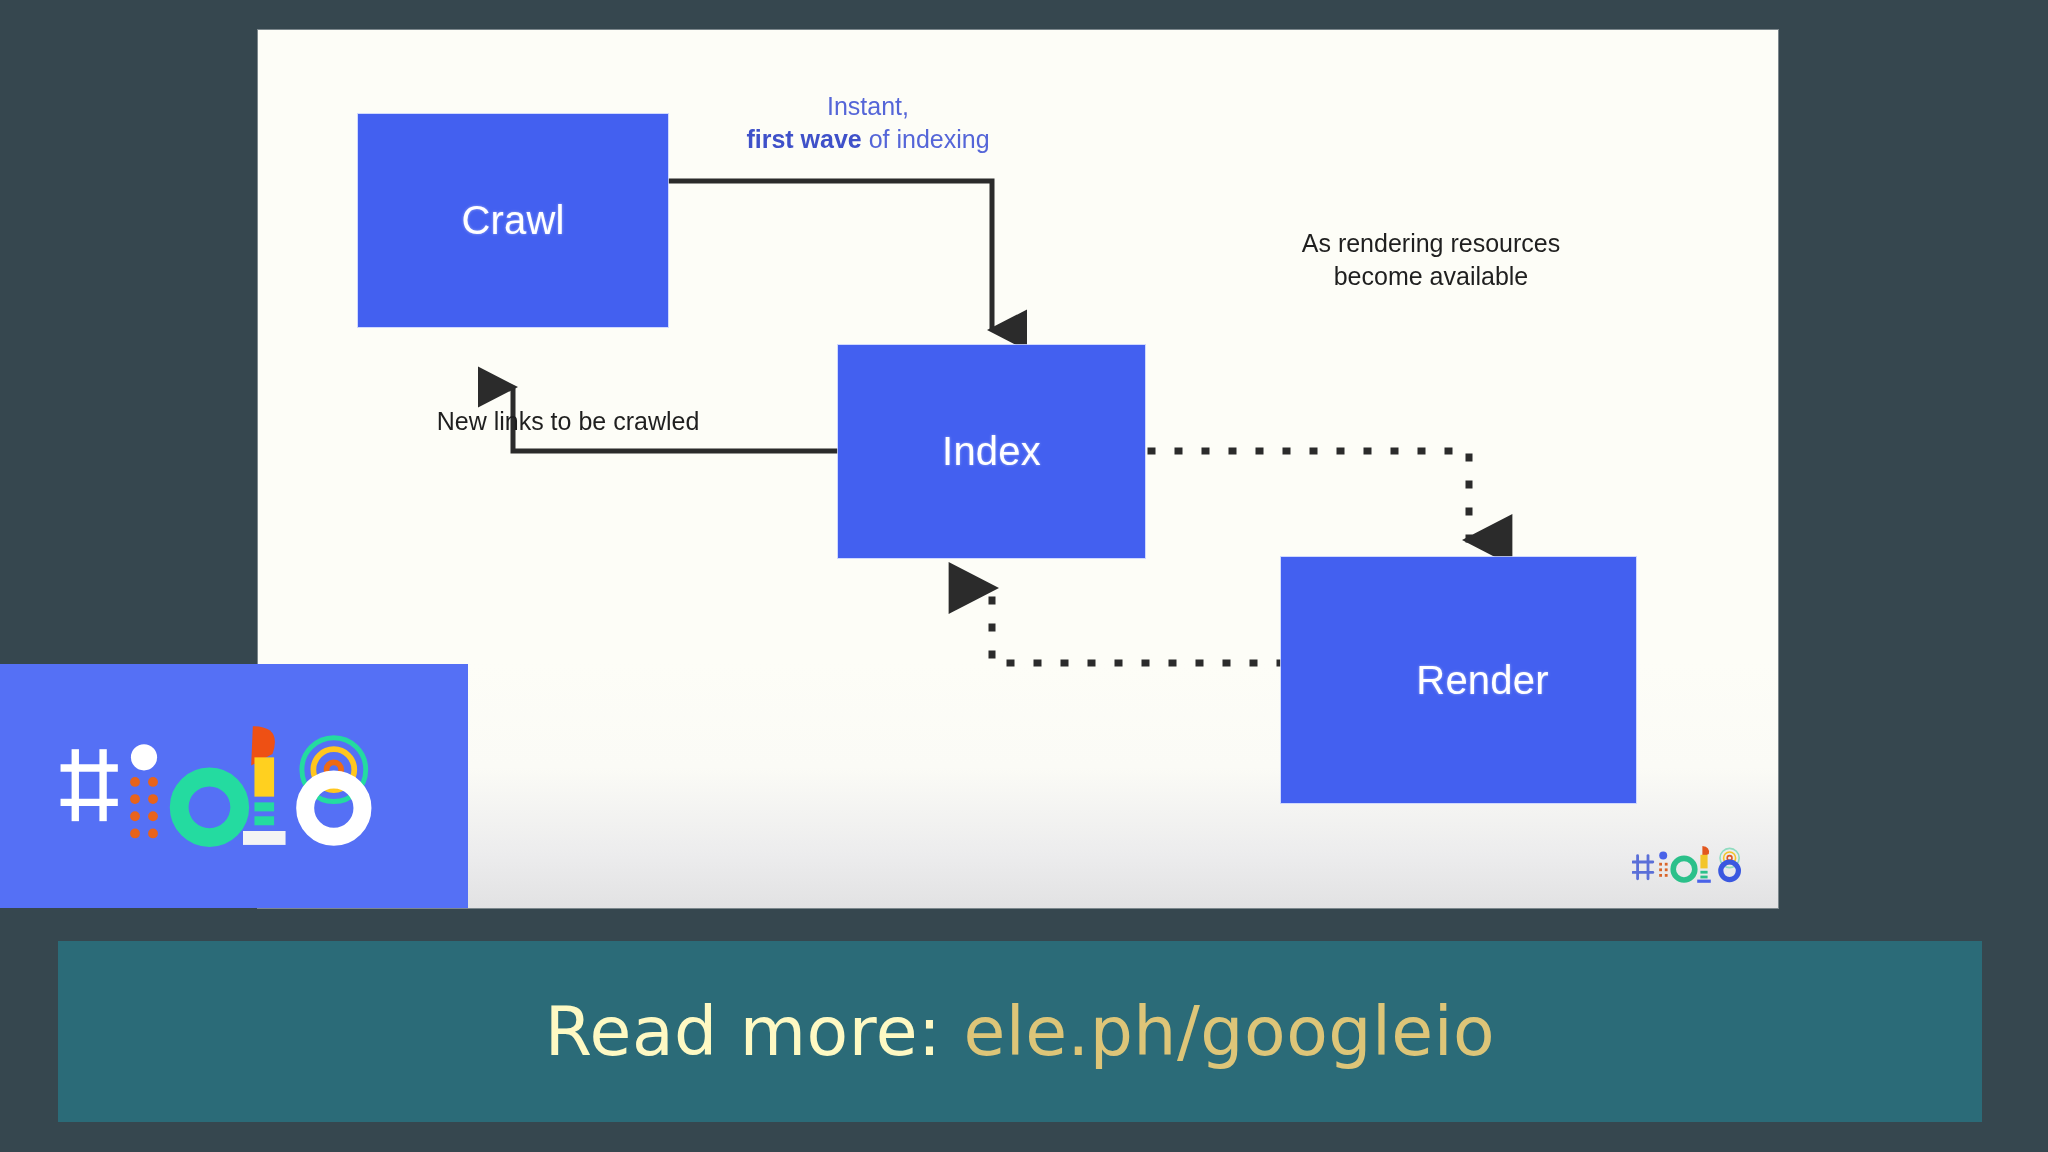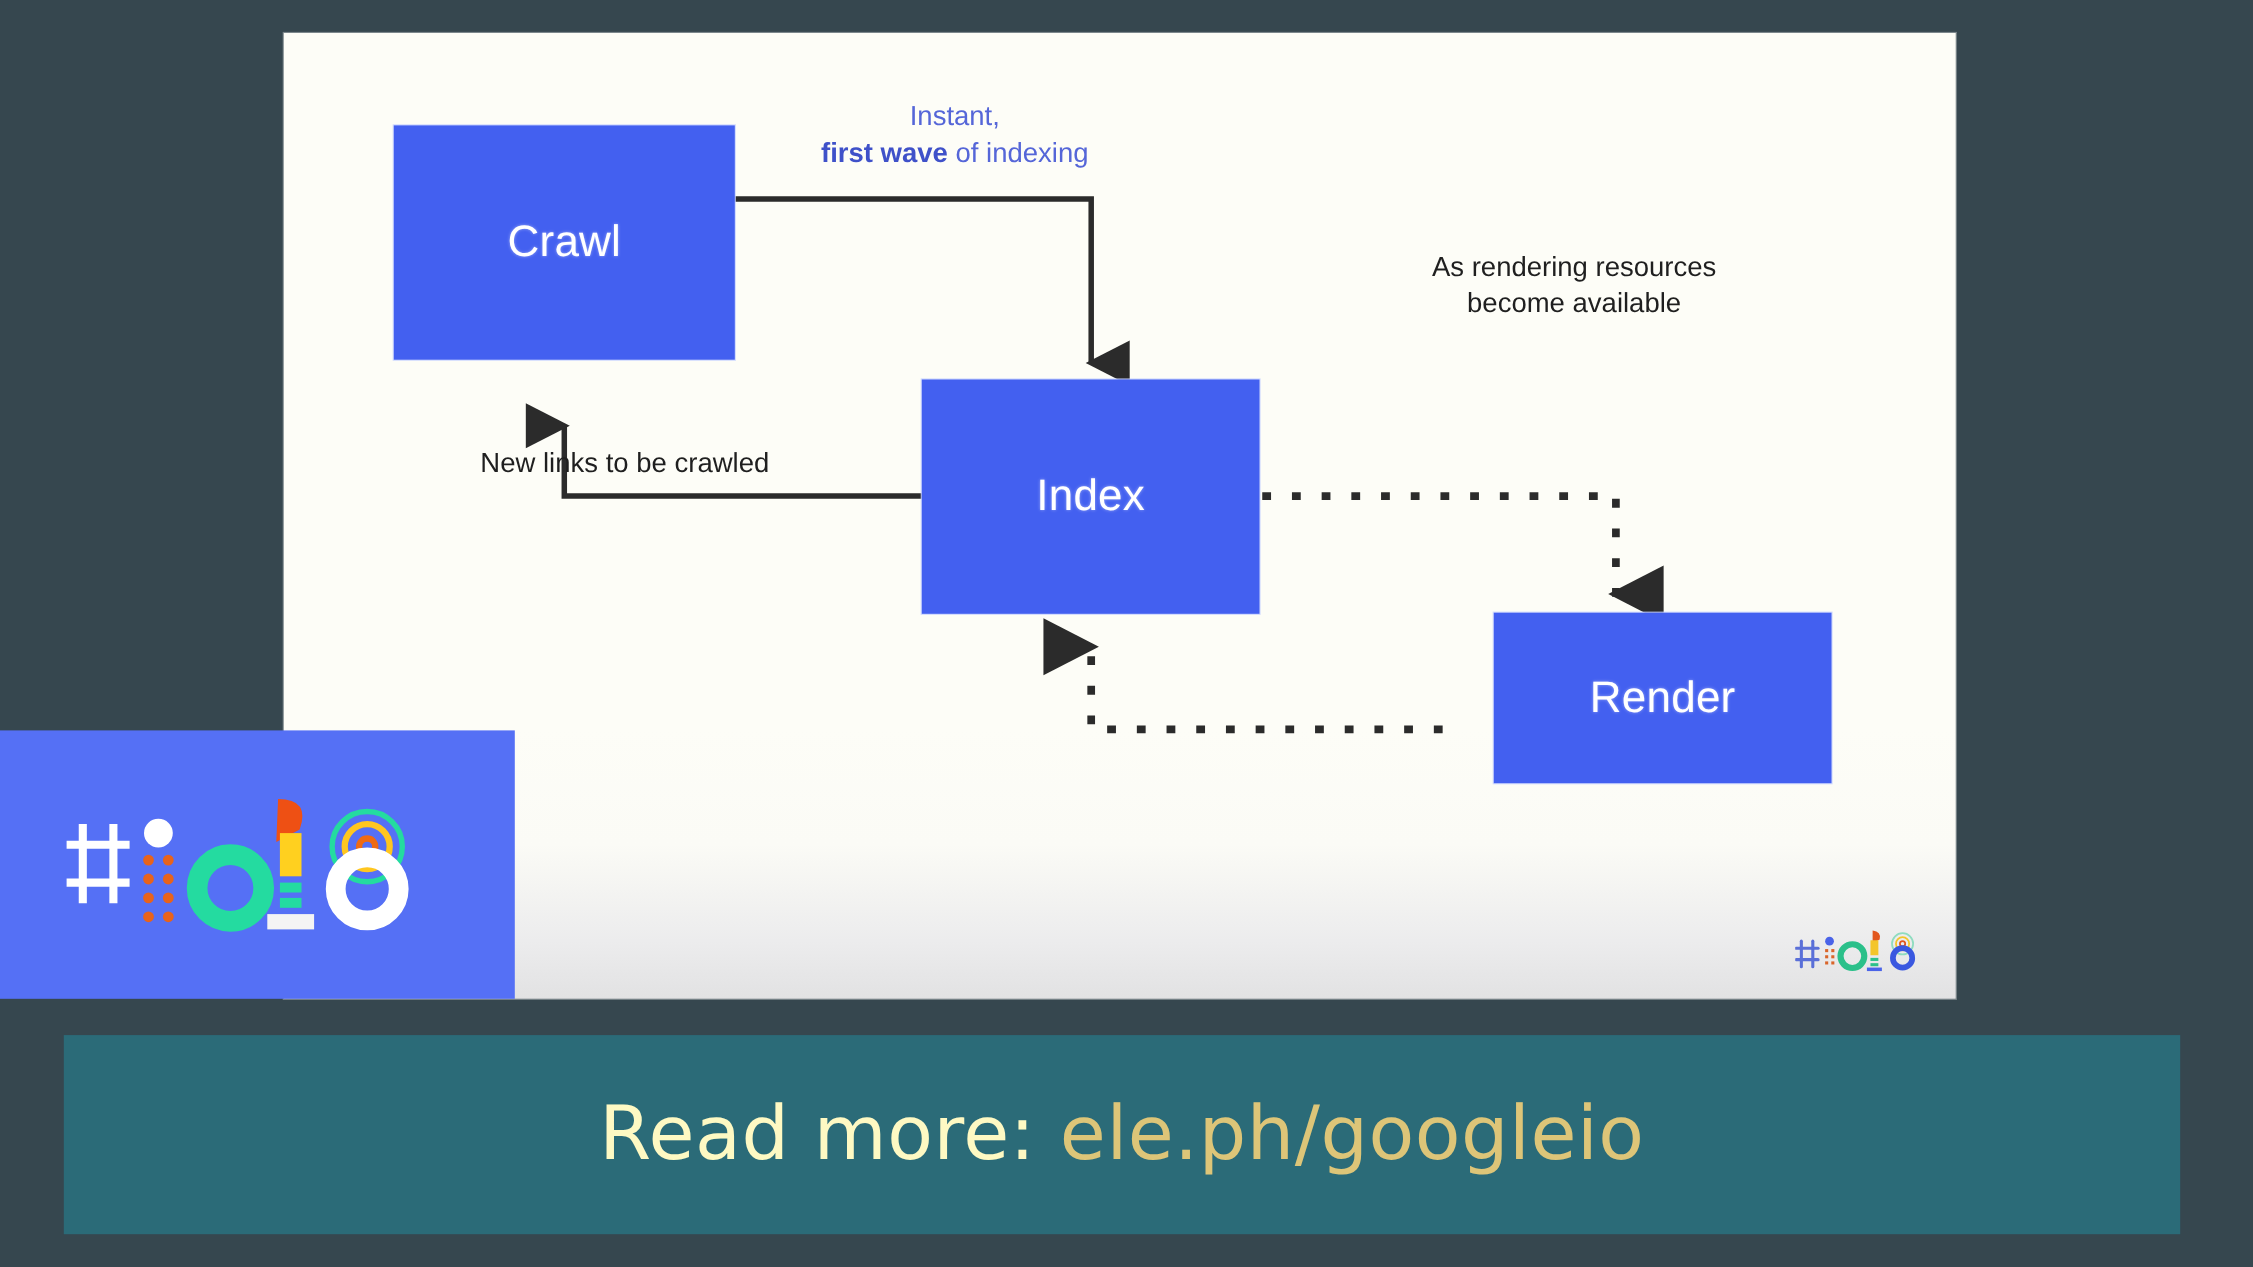--- a/index.html
+++ b/index.html
@@ -31,7 +31,7 @@
   }
   #node-crawl {left:100px; top:84px;  width:310px; height:213px;}
   #node-index {left:580px; top:315px;  width:307px; height:213px;}
-  #node-render{left:1100px;top:527px;  width:307px; height:155px;}
+  #node-render{left:1023px;top:527px;  width:307px; height:246px;padding-left:48px;}
 
   
   .caption{position:absolute;text-align:center;line-height:1.32;font-size:25px;}

